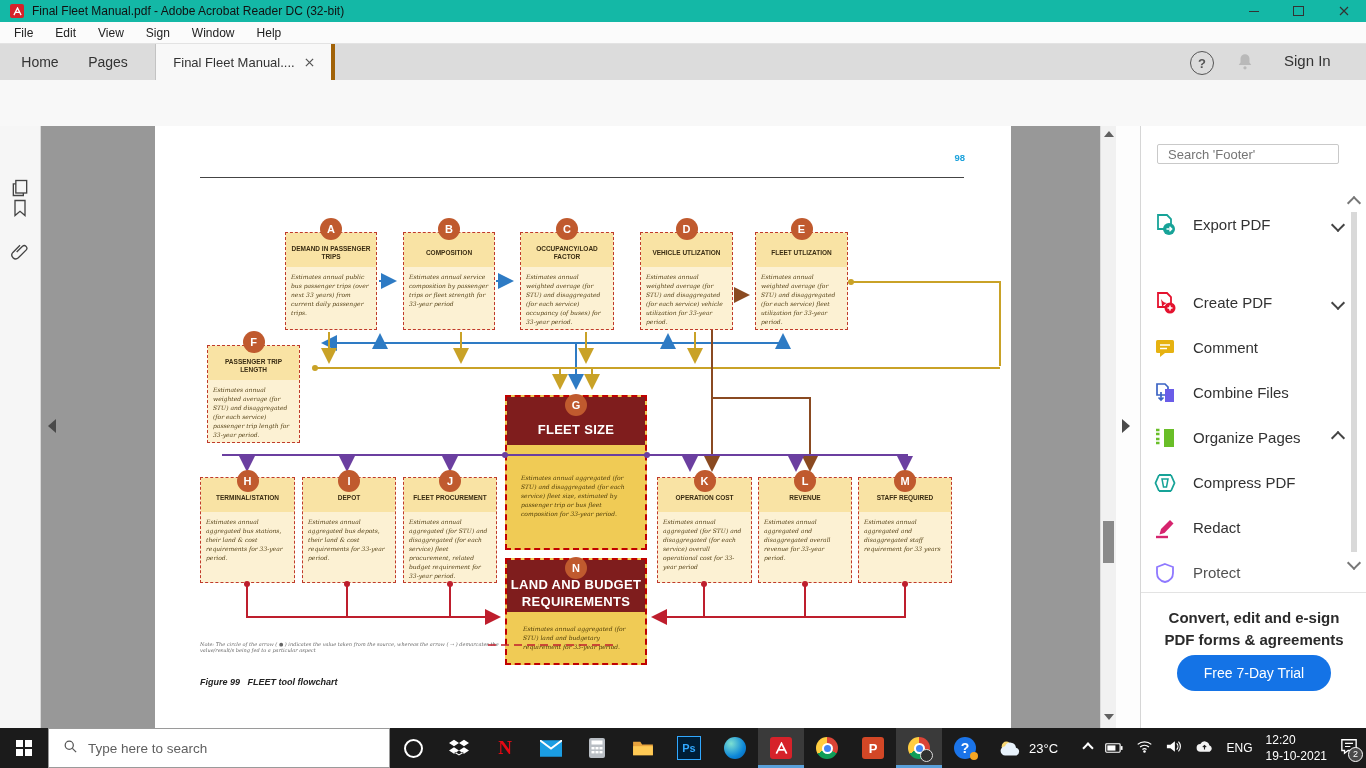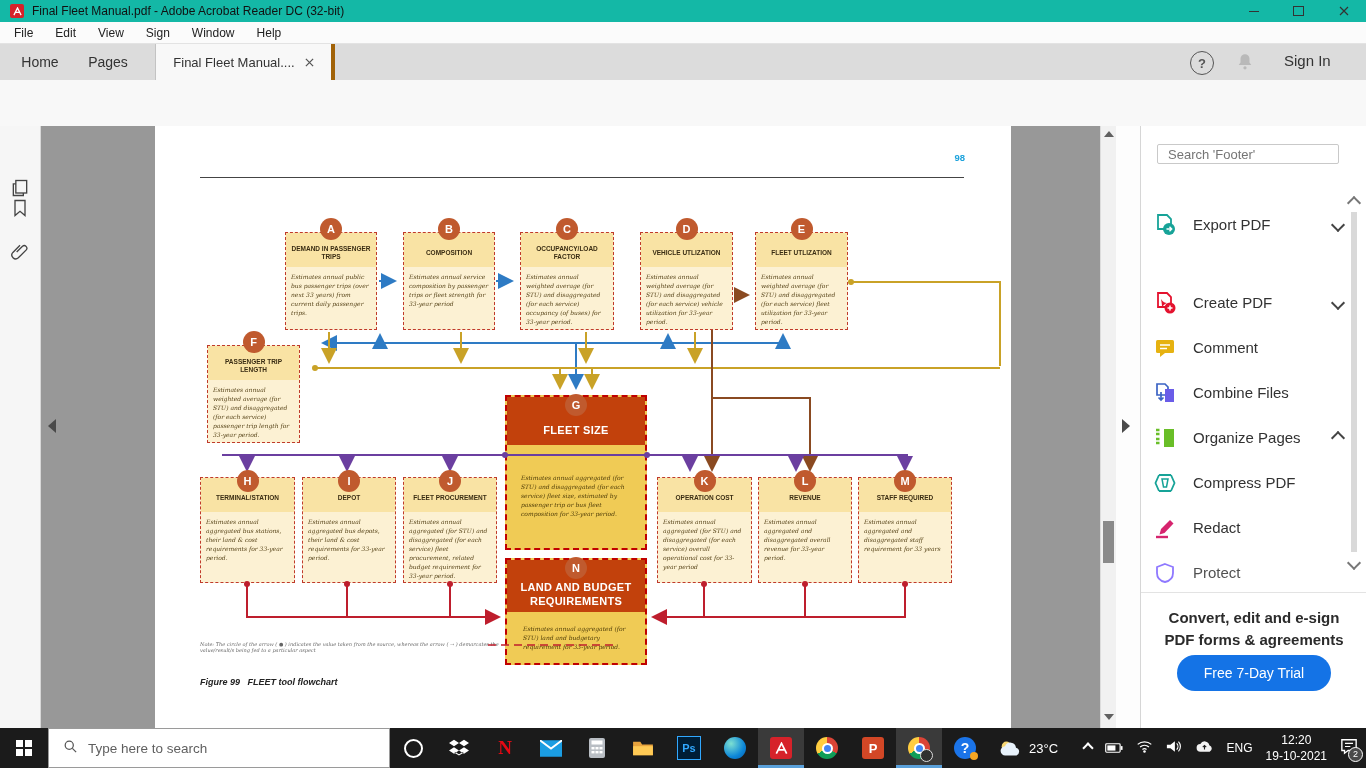--- a/index.html
+++ b/index.html
@@ -35,7 +35,7 @@
   .mod .hd{background:#f9e3a4;display:flex;align-items:center;justify-content:center;text-align:center;font-weight:bold;font-size:6.5px;color:#3a2d13;height:34px;padding:8px 3px 2px;box-sizing:border-box;line-height:1.3}
   .mod .bd{padding:5px;font-family:"DejaVu Serif",serif;font-style:italic;font-size:6px;line-height:1.5;color:#574419}
   .mod.gold{background:#f0cb55;border:2px dashed #c00000}
-  .mod.gold .hd{background:#c2410c;color:#fff;font-size:11px;letter-spacing:.3px}
+  .mod.gold .hd{background:#7f1d1d;color:#fff;font-size:13px;letter-spacing:.3px}
   .mod.gold .bd{color:#4e3c08}
   .mc{position:absolute;left:50%;transform:translateX(-50%);width:22px;height:22px;border-radius:50%;background:#c05a2e;color:#fff;font-weight:bold;font-size:11px;display:flex;align-items:center;justify-content:center;z-index:5}
   .mc.hi{top:-15px}.mc.mid{top:-8px}.mc.low{top:-3px}

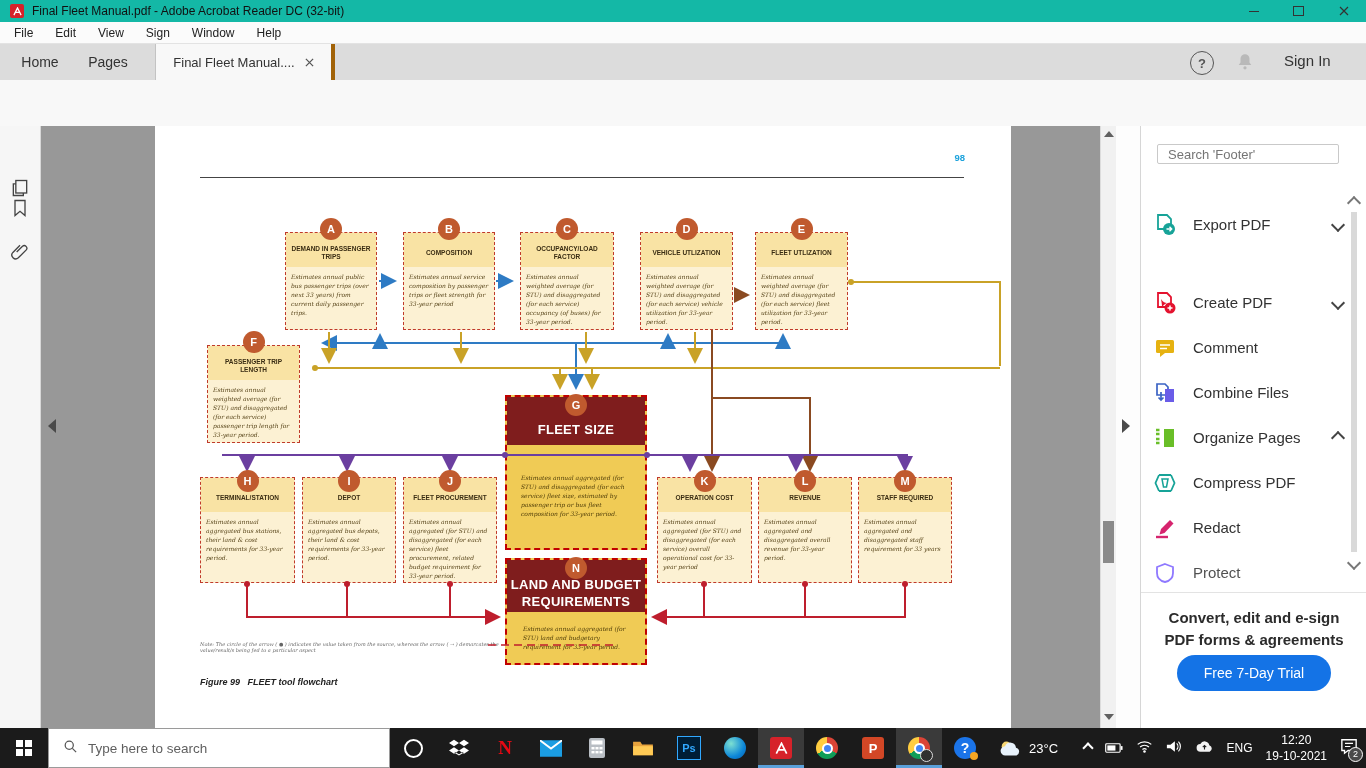--- a/index.html
+++ b/index.html
@@ -653,7 +653,7 @@
           <path d="M11 10.5V6 M9 7.8L11 5.8l2 2" stroke="#1b1b1b" stroke-width="1.3" fill="none"></path>
         </svg></span>
     <span class="tray">ENG</span>
-    <span style="text-align:center;line-height:1.35">
+    <span style="text-align:left;line-height:1.35">
       <span class="tray" style="display:block">12:20</span>
       <span class="tray" style="display:block">19-10-2021</span>
     </span>

